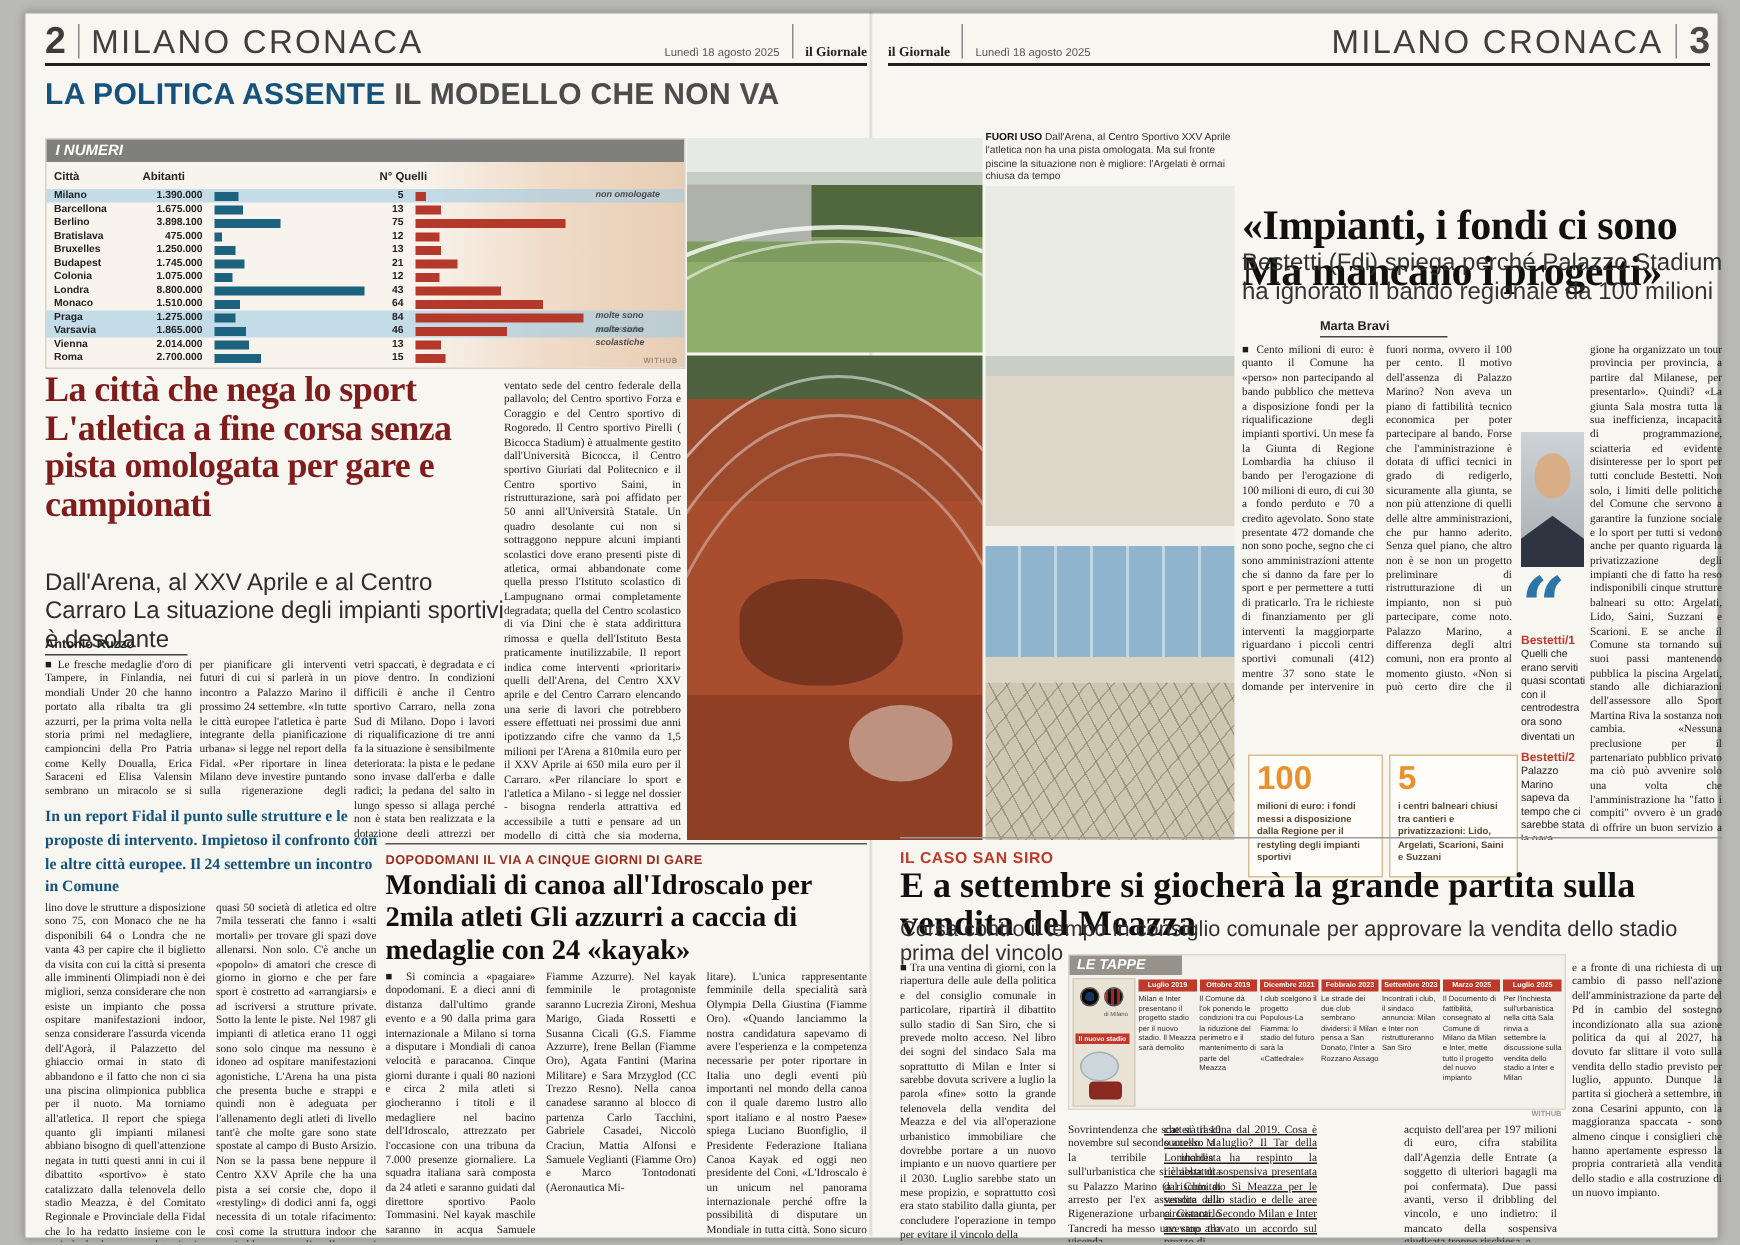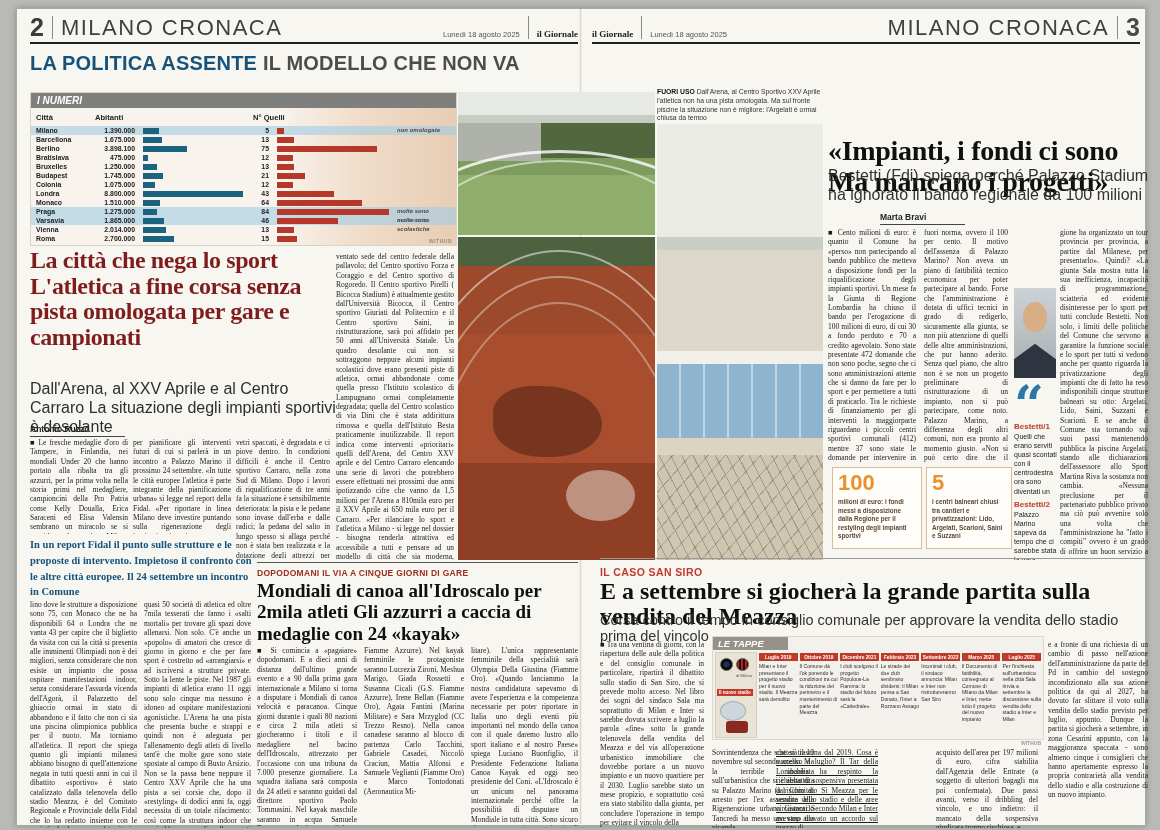--- a/index.html
+++ b/index.html
@@ -51,7 +51,7 @@
   .quoteglyph{font-size:52px;color:#2f76a8;font-weight:bold;line-height:.8;font-family:"DejaVu Serif",serif;}
   .blabel{font-family:"Liberation Sans",sans-serif;font-size:8px;font-weight:900;color:#bf3a2b;}
   .btext{font-family:"Liberation Sans",sans-serif;font-size:7px;line-height:1.3;color:#222;}
-  .callout{background:#fffdf9;border:1px solid #d8bd93;padding:4px 5px;}
+  .callout{background:#fffdf9;border:1px solid #d8bd93;padding:4px 5px;margin-top:36px;}
   .conum{font-size:22px;color:#e8912d;font-family:"Liberation Sans",sans-serif;font-weight:bold;line-height:1;}
   .cotext{font-family:"Liberation Sans",sans-serif;font-size:6.3px;font-weight:bold;line-height:1.35;color:#5a4632;margin-top:4px;}
   

